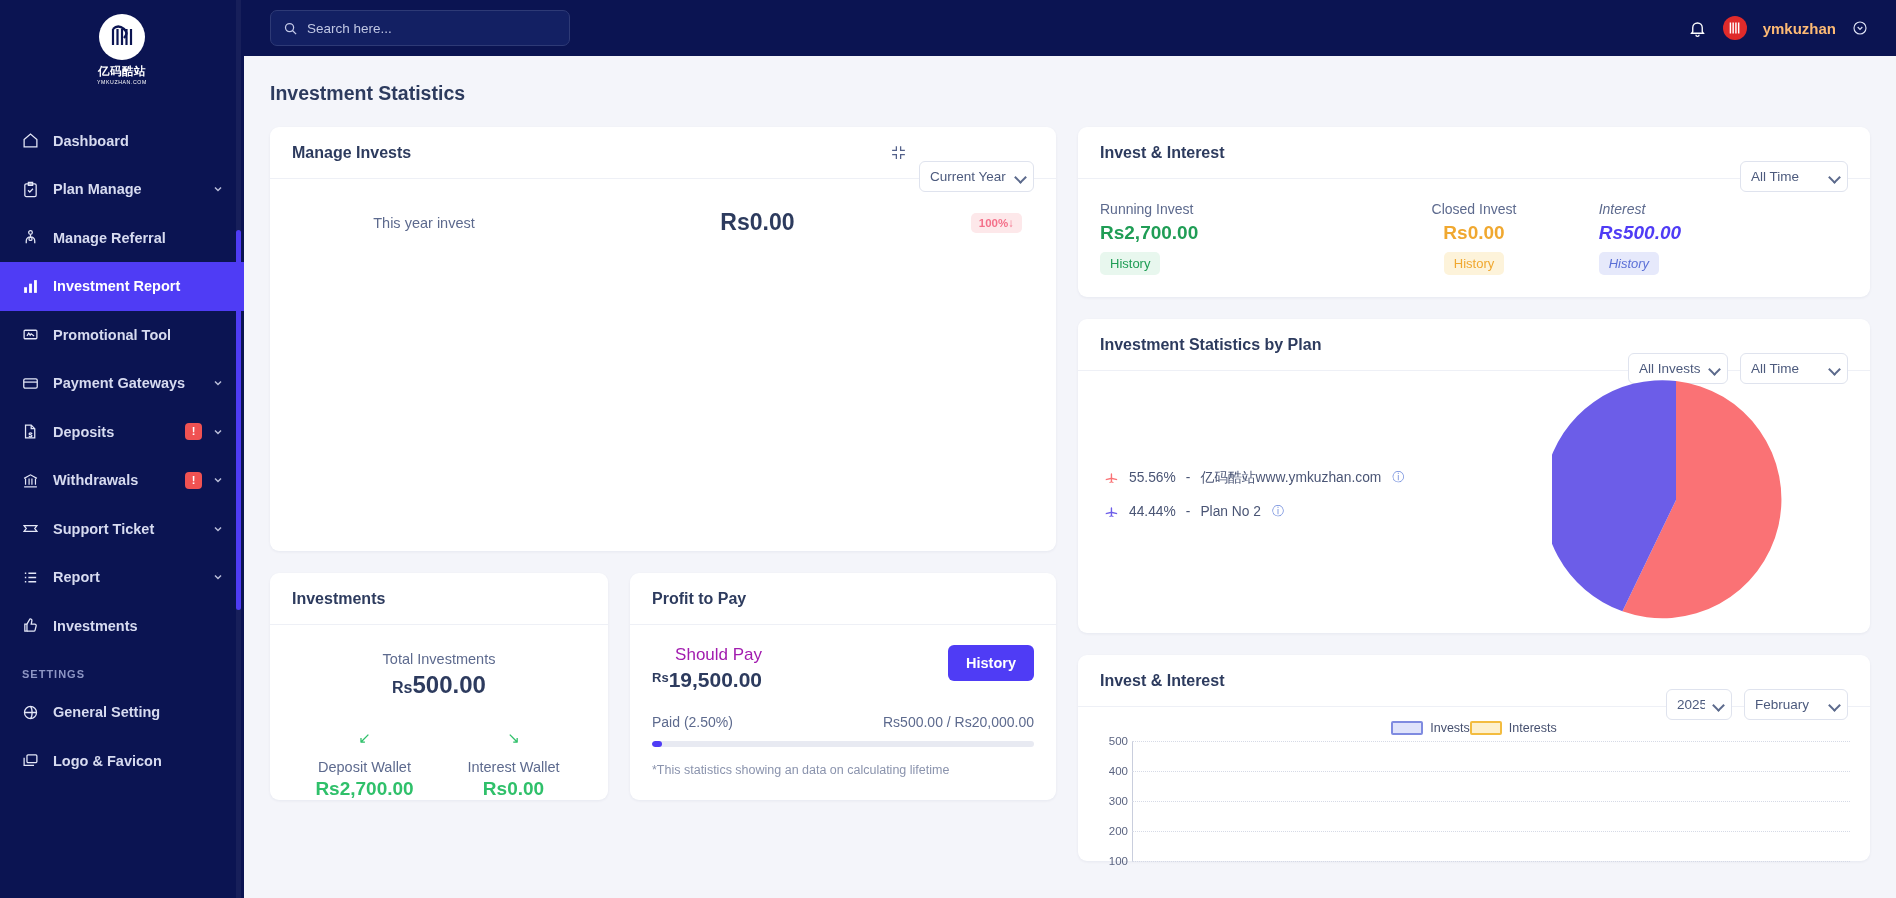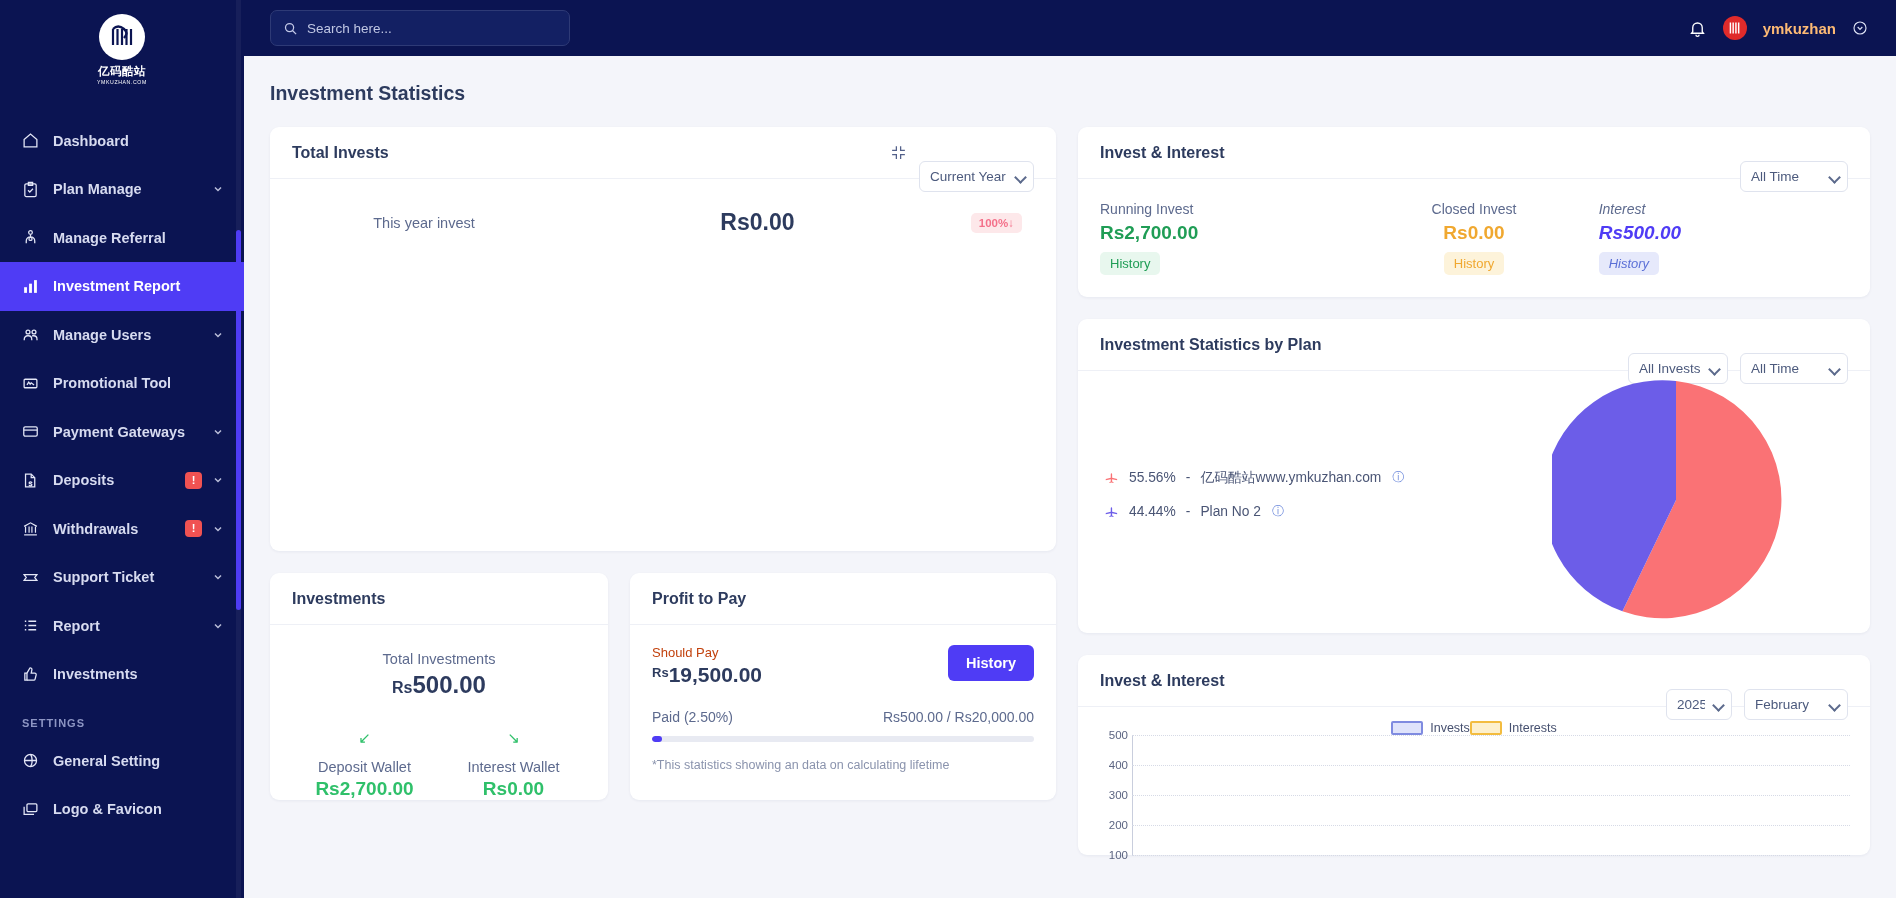--- a/index.html
+++ b/index.html
@@ -440,7 +440,7 @@
         <div class="col-left">
           <section class="card total-invests">
             <div class="card-head">
-              <span class="card-title">Total Invests</span>
+              <span class="card-title">Manage Invests</span>
               <div class="head-tools">
                 <span class="collapse-ico">
                   <svg width="17" height="17" viewBox="0 0 24 24" fill="none" stroke="currentColor" stroke-width="1.8">

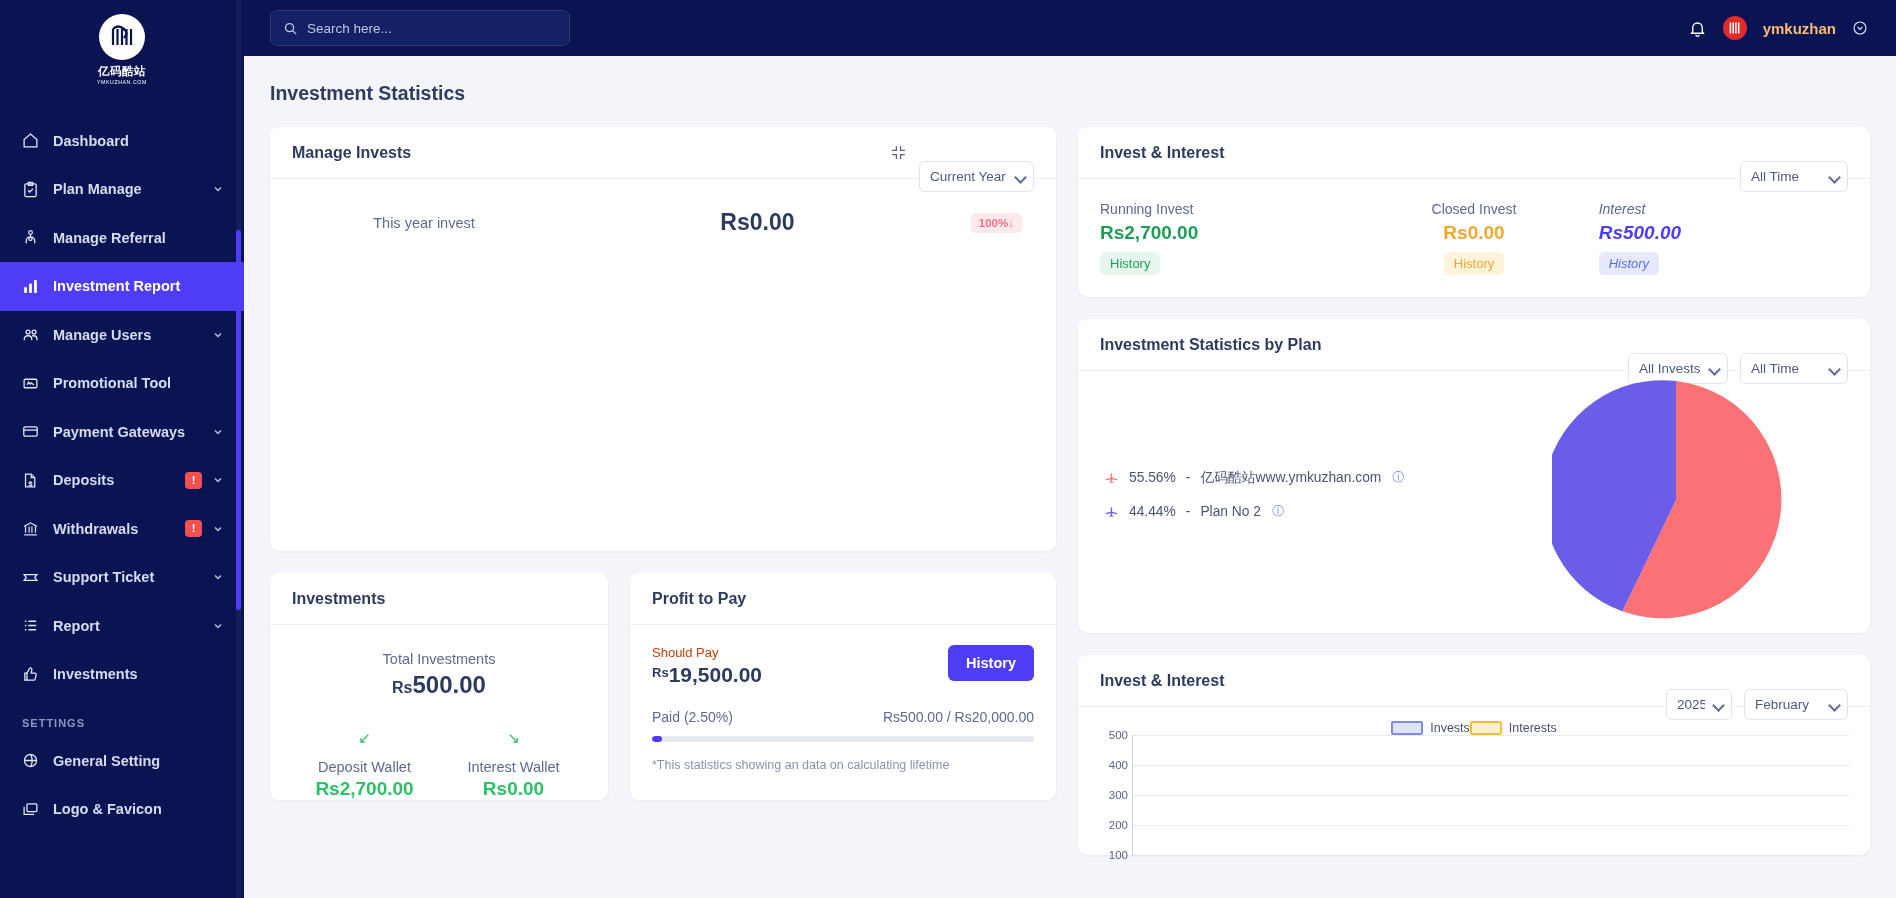--- a/index.html
+++ b/index.html
@@ -270,19 +270,6 @@
         <span class="lbl">Investment Report</span>
       </div>
 
-      <div class="nav-item">
-        <span class="ico">
-          <svg width="18" height="18" viewBox="0 0 24 24" fill="none" stroke="currentColor" stroke-width="1.7">
-              <circle cx="8" cy="8" r="2.6"></circle>
-              <circle cx="16" cy="8" r="2.6"></circle>
-              <path d="M3 19v-1.5A4.5 4.5 0 017.5 13h1A4.5 4.5 0 0113 17.5V19M13.5 13h2A4.5 4.5 0 0120 17.5V19"></path>
-            </svg>
-        </span>
-        <span class="lbl">Manage Users</span>
-        <svg class="chev" viewBox="0 0 24 24" fill="none" stroke="currentColor" stroke-width="3">
-            <path d="M6 9l6 6 6-6"></path>
-          </svg>
-      </div>
 
       <div class="nav-item">
         <span class="ico">

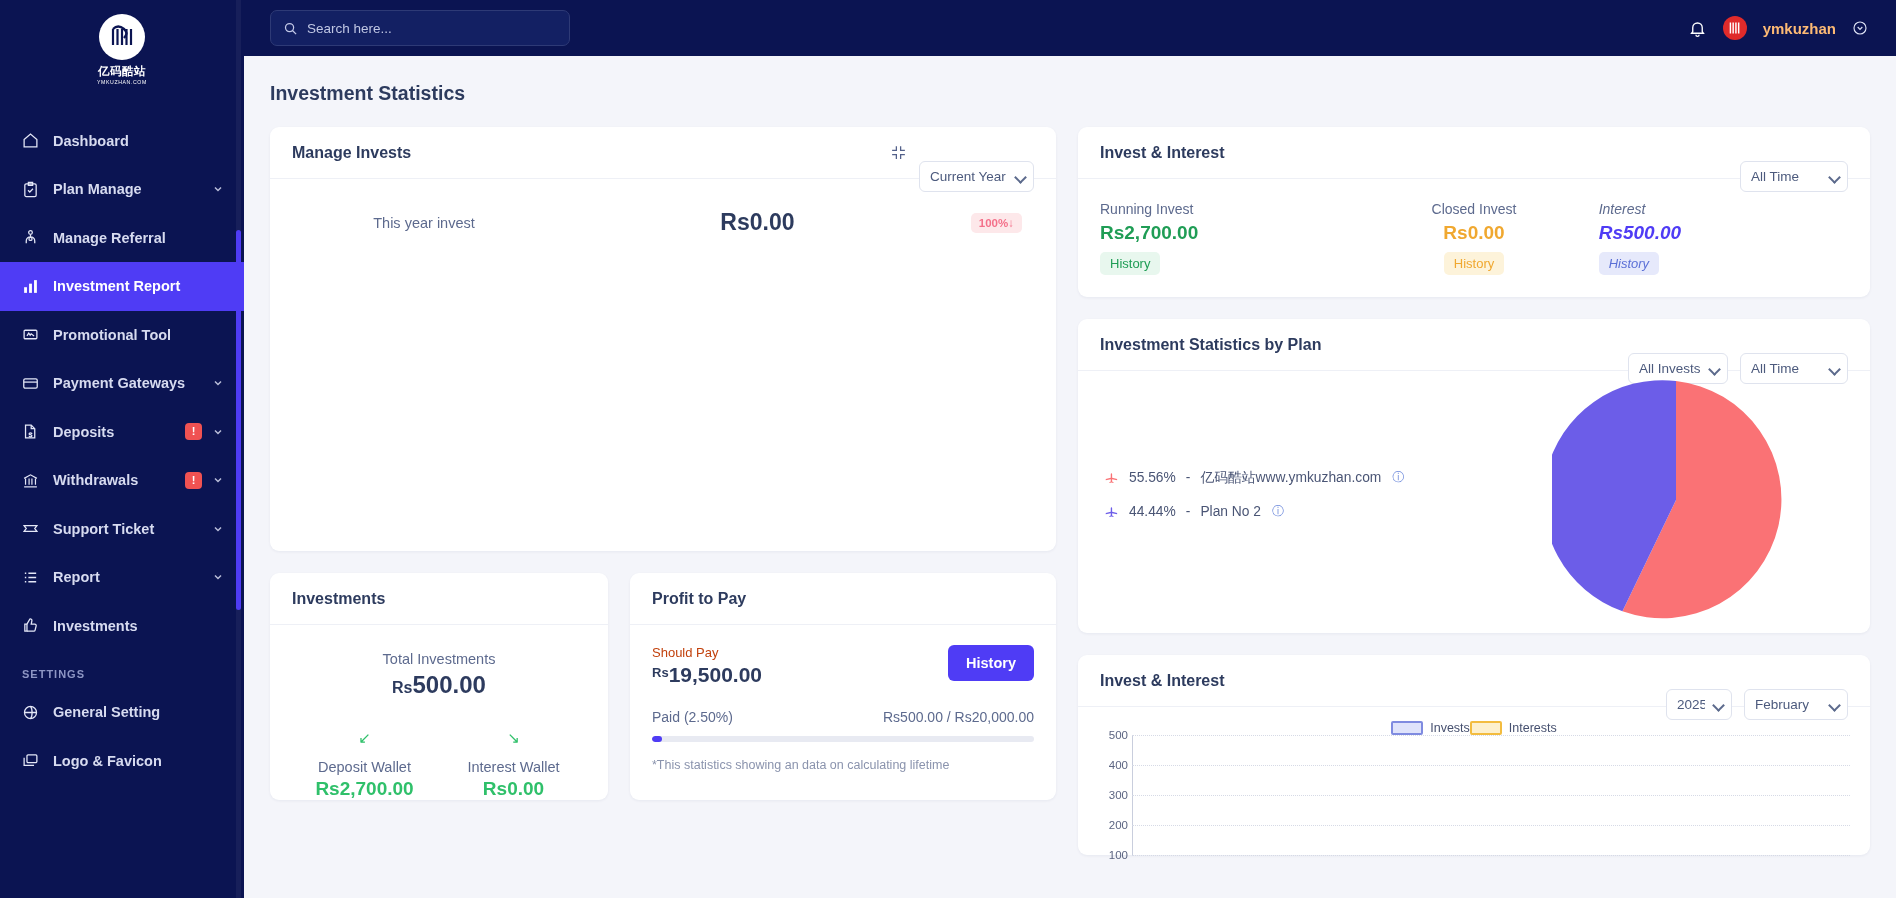--- a/index.html
+++ b/index.html
@@ -179,7 +179,7 @@
 
   .p2p-body { padding: 20px 22px 0 22px; }
   .p2p-top { display:flex; align-items:flex-start; }
-  .sp-lbl { font-size:13px; color:#c2410c; }
+  .sp-lbl { font-size:17px; color:#a21caf;text-align:right; }
   .sp-val { font-size:21px; color:#2d3b5e; font-weight:600; margin-top:3px;}
   .sp-val .cur { font-size:13px; vertical-align: 5px;}
   .hist-btn {

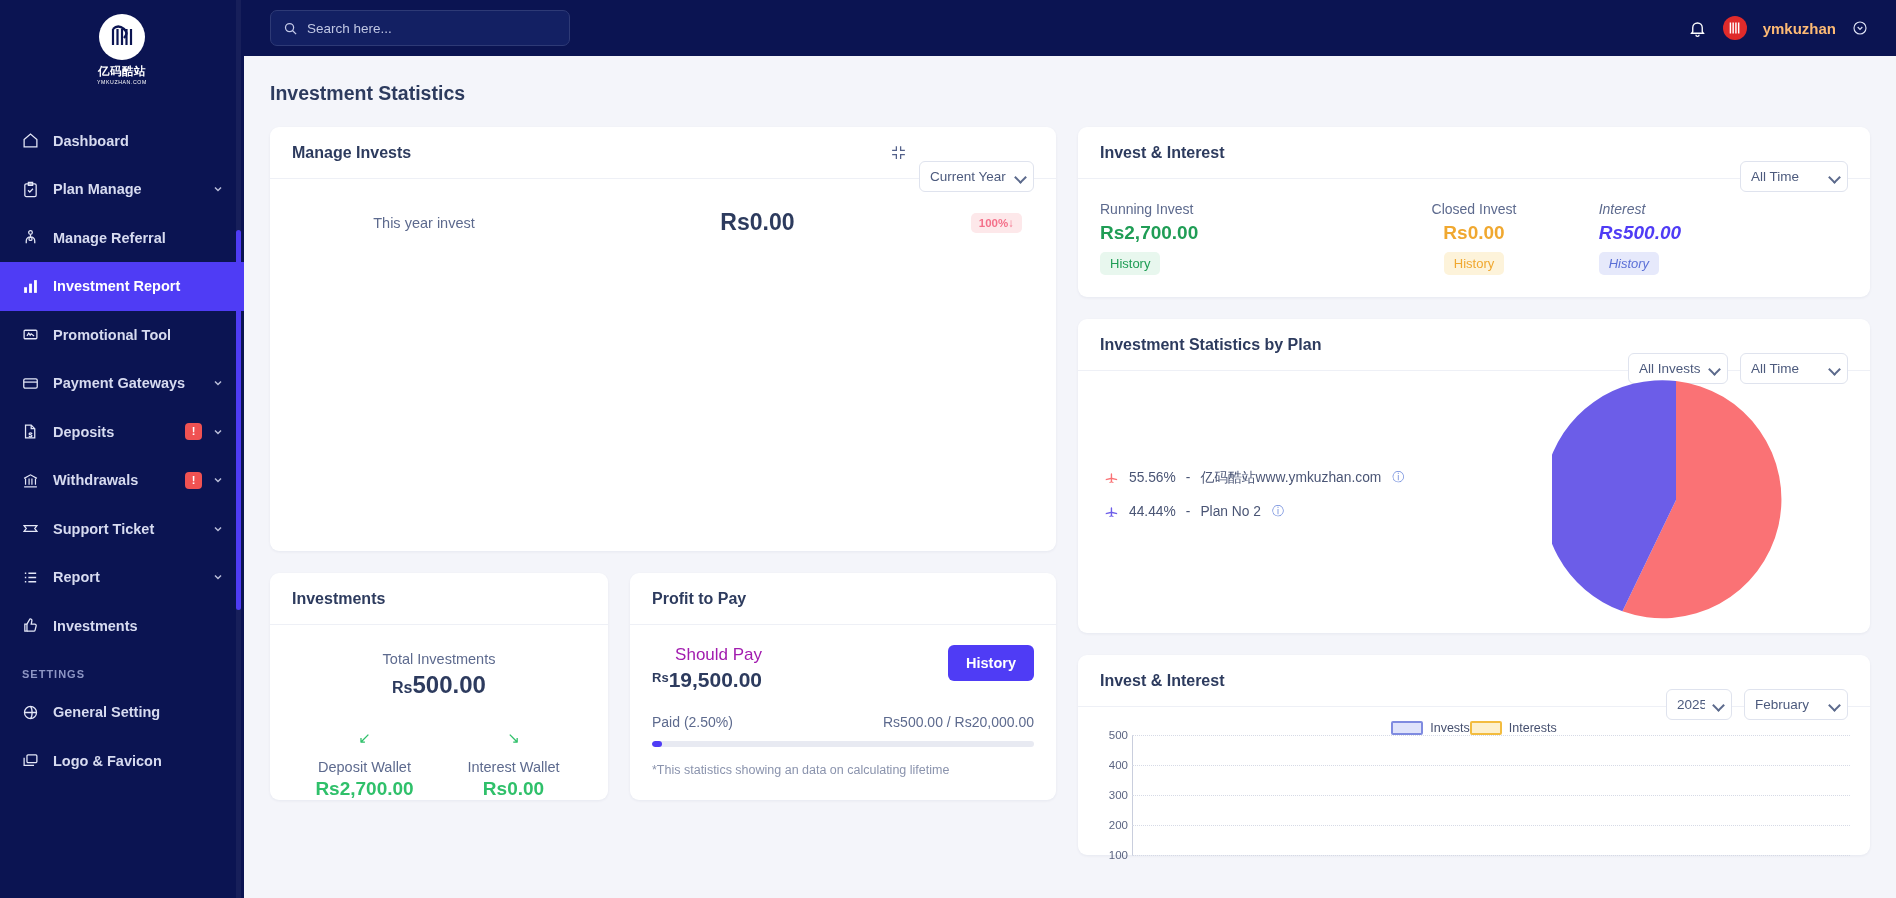--- a/index.html
+++ b/index.html
@@ -194,7 +194,7 @@
   .note { margin-top: 16px; font-size:12.5px; color:#8a93ad; }
 
   .chart2-body { padding: 14px 20px 0 20px; }
-  .chart-legend { display:flex; justify-content:center; align-items:center; margin-bottom: 0;}
+  .chart-legend { display:flex; justify-content:center; align-items:center; margin-bottom: 6px;}
   .cl-item { display:flex; align-items:center; gap:7px; font-size:12.5px; color:#46506f;}
   .swatch { width:32px; height:14px; border-radius:2px; }
   .sw-invests { background:#dfe3fb; border:2px solid #7f8be0; }

